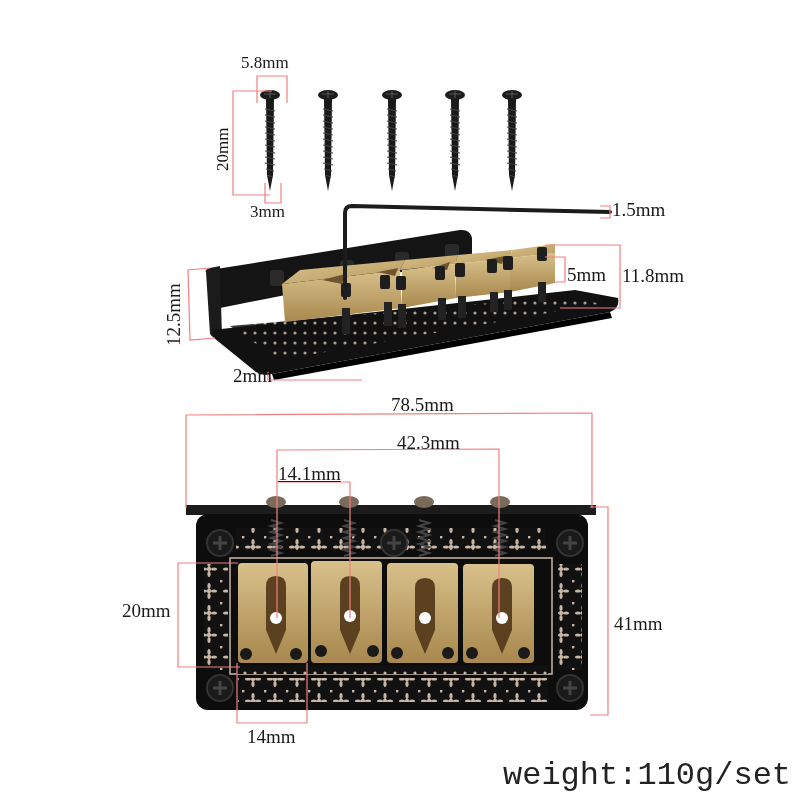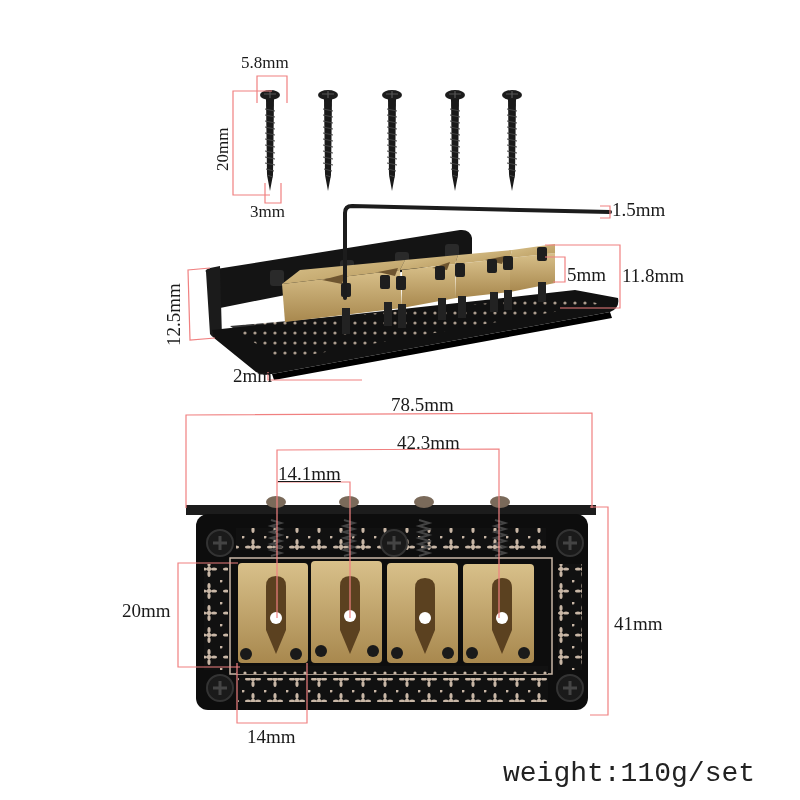--- a/index.html
+++ b/index.html
@@ -9,7 +9,7 @@
     .lbl-md { font-size: 19px; }
     .lbl-sm { font-size: 17px; }
     .lbl-vert { transform: rotate(-90deg); transform-origin: left top; }
-    .weight { font-family: "Liberation Mono", "DejaVu Sans Mono", monospace; font-size: 28px; color: #222; }
+    .weight { font-family: "Liberation Mono", "DejaVu Sans Mono", monospace; font-size: 32px; color: #222; }
     svg { position: absolute; left: 0; top: 0; }
   </style>
 </head>

